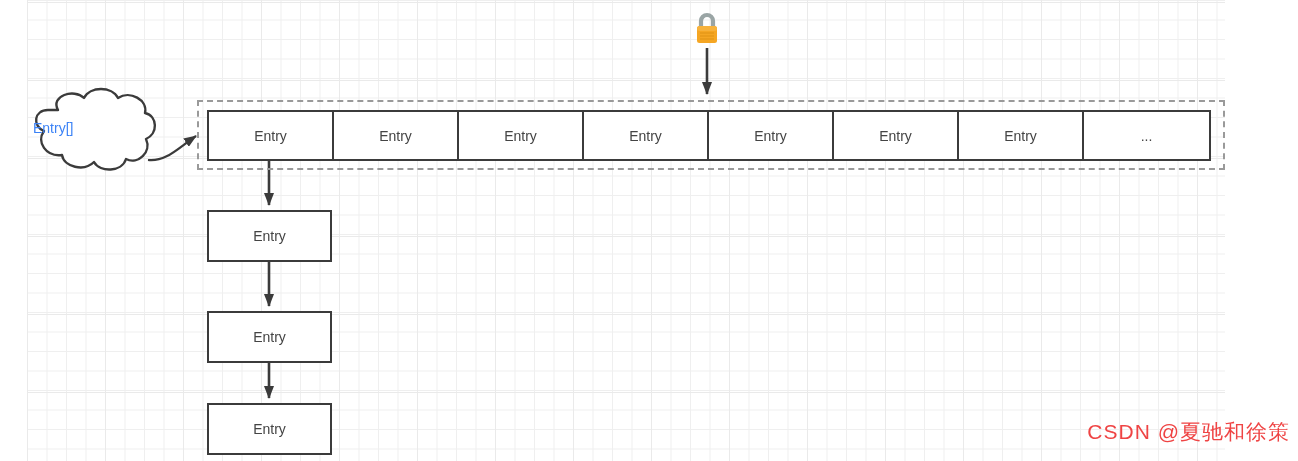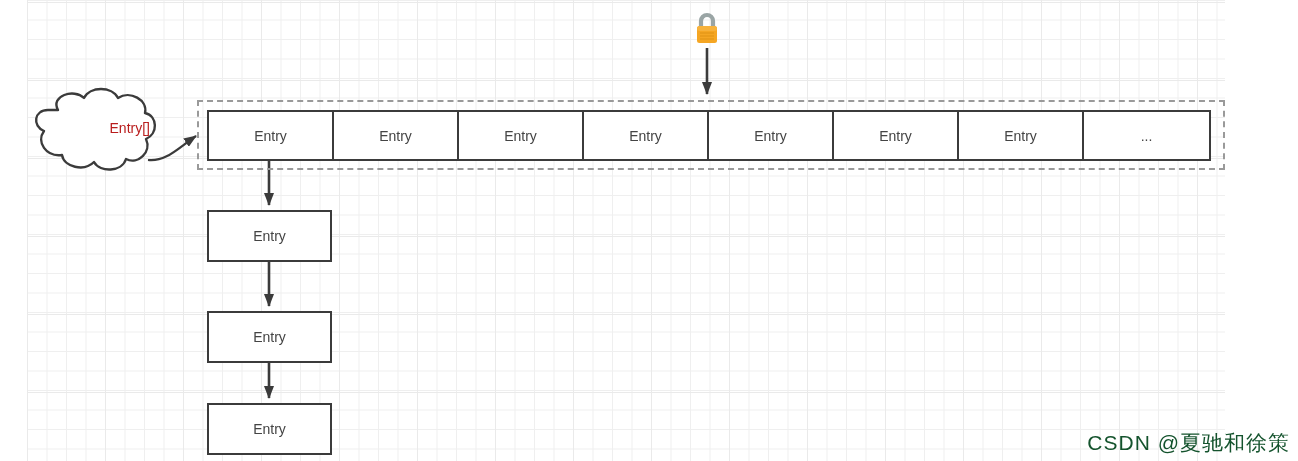--- a/index.html
+++ b/index.html
@@ -108,9 +108,9 @@
     left: 33px;
     top: 120px;
     width: 117px;
-    text-align: right;
+    text-align: left;
     font-size: 14px;
-    color: #b91c1c;
+    color: #3b82f6;
     pointer-events: none;
   }
   

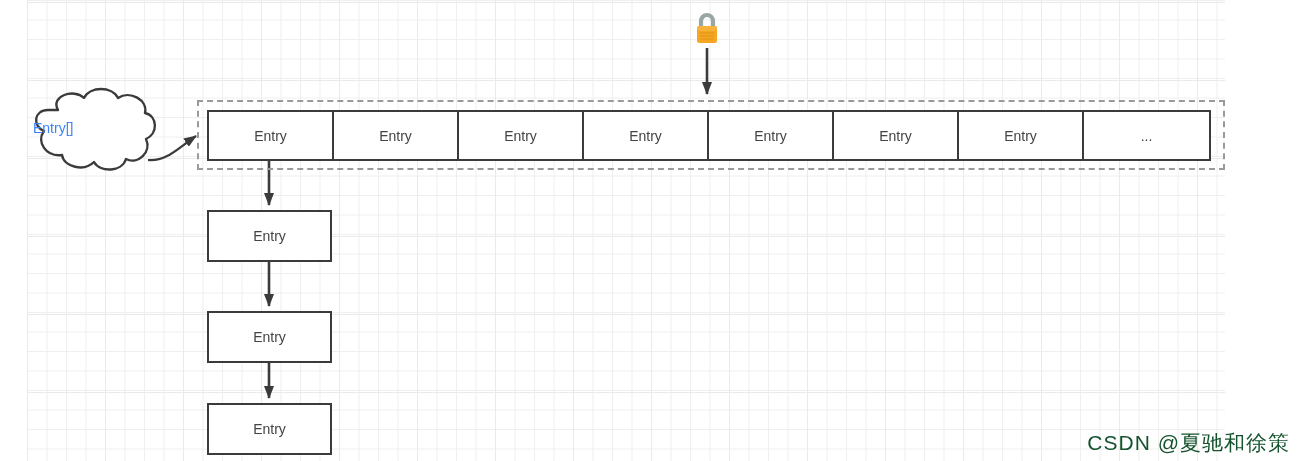--- a/index.html
+++ b/index.html
@@ -125,9 +125,9 @@
   #watermark {
     position: absolute;
     right: 8px;
-    bottom: 4px;
+    bottom: 15px;
     font-size: 21px;
-    color: #14532d;
+    color: #ef4444;
     letter-spacing: 1px;
     white-space: nowrap;
     font-family: "Liberation Sans", sans-serif;

